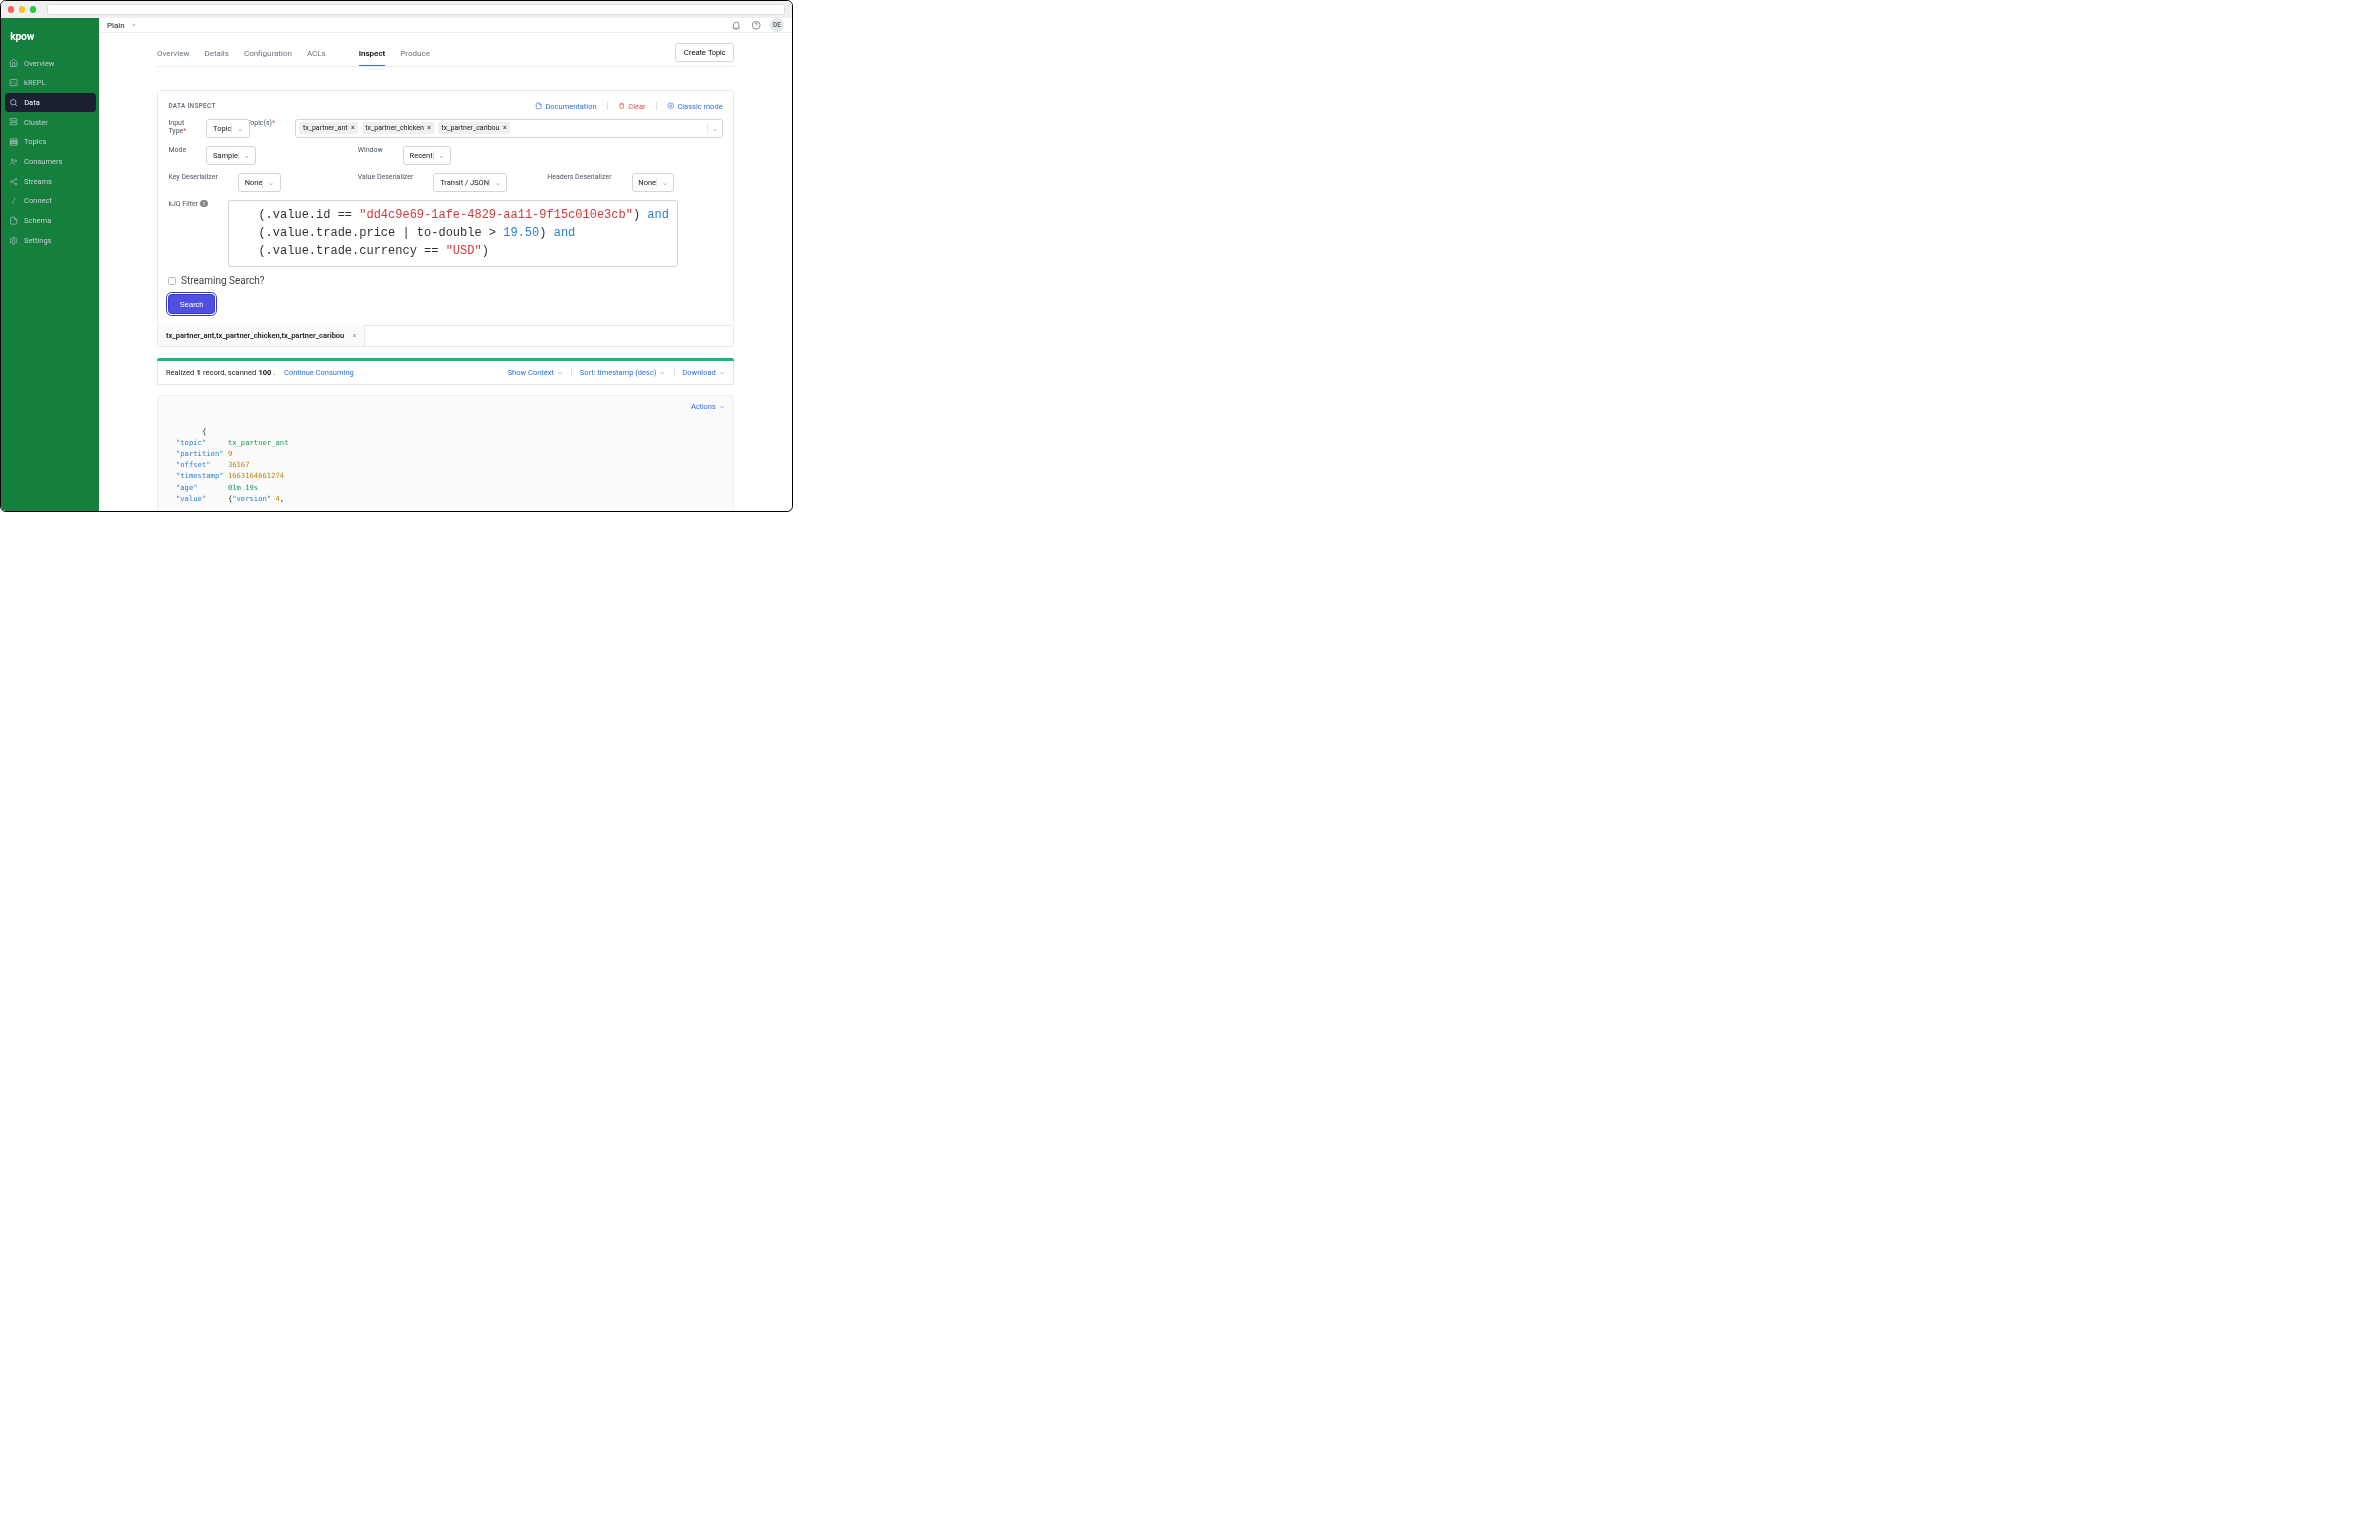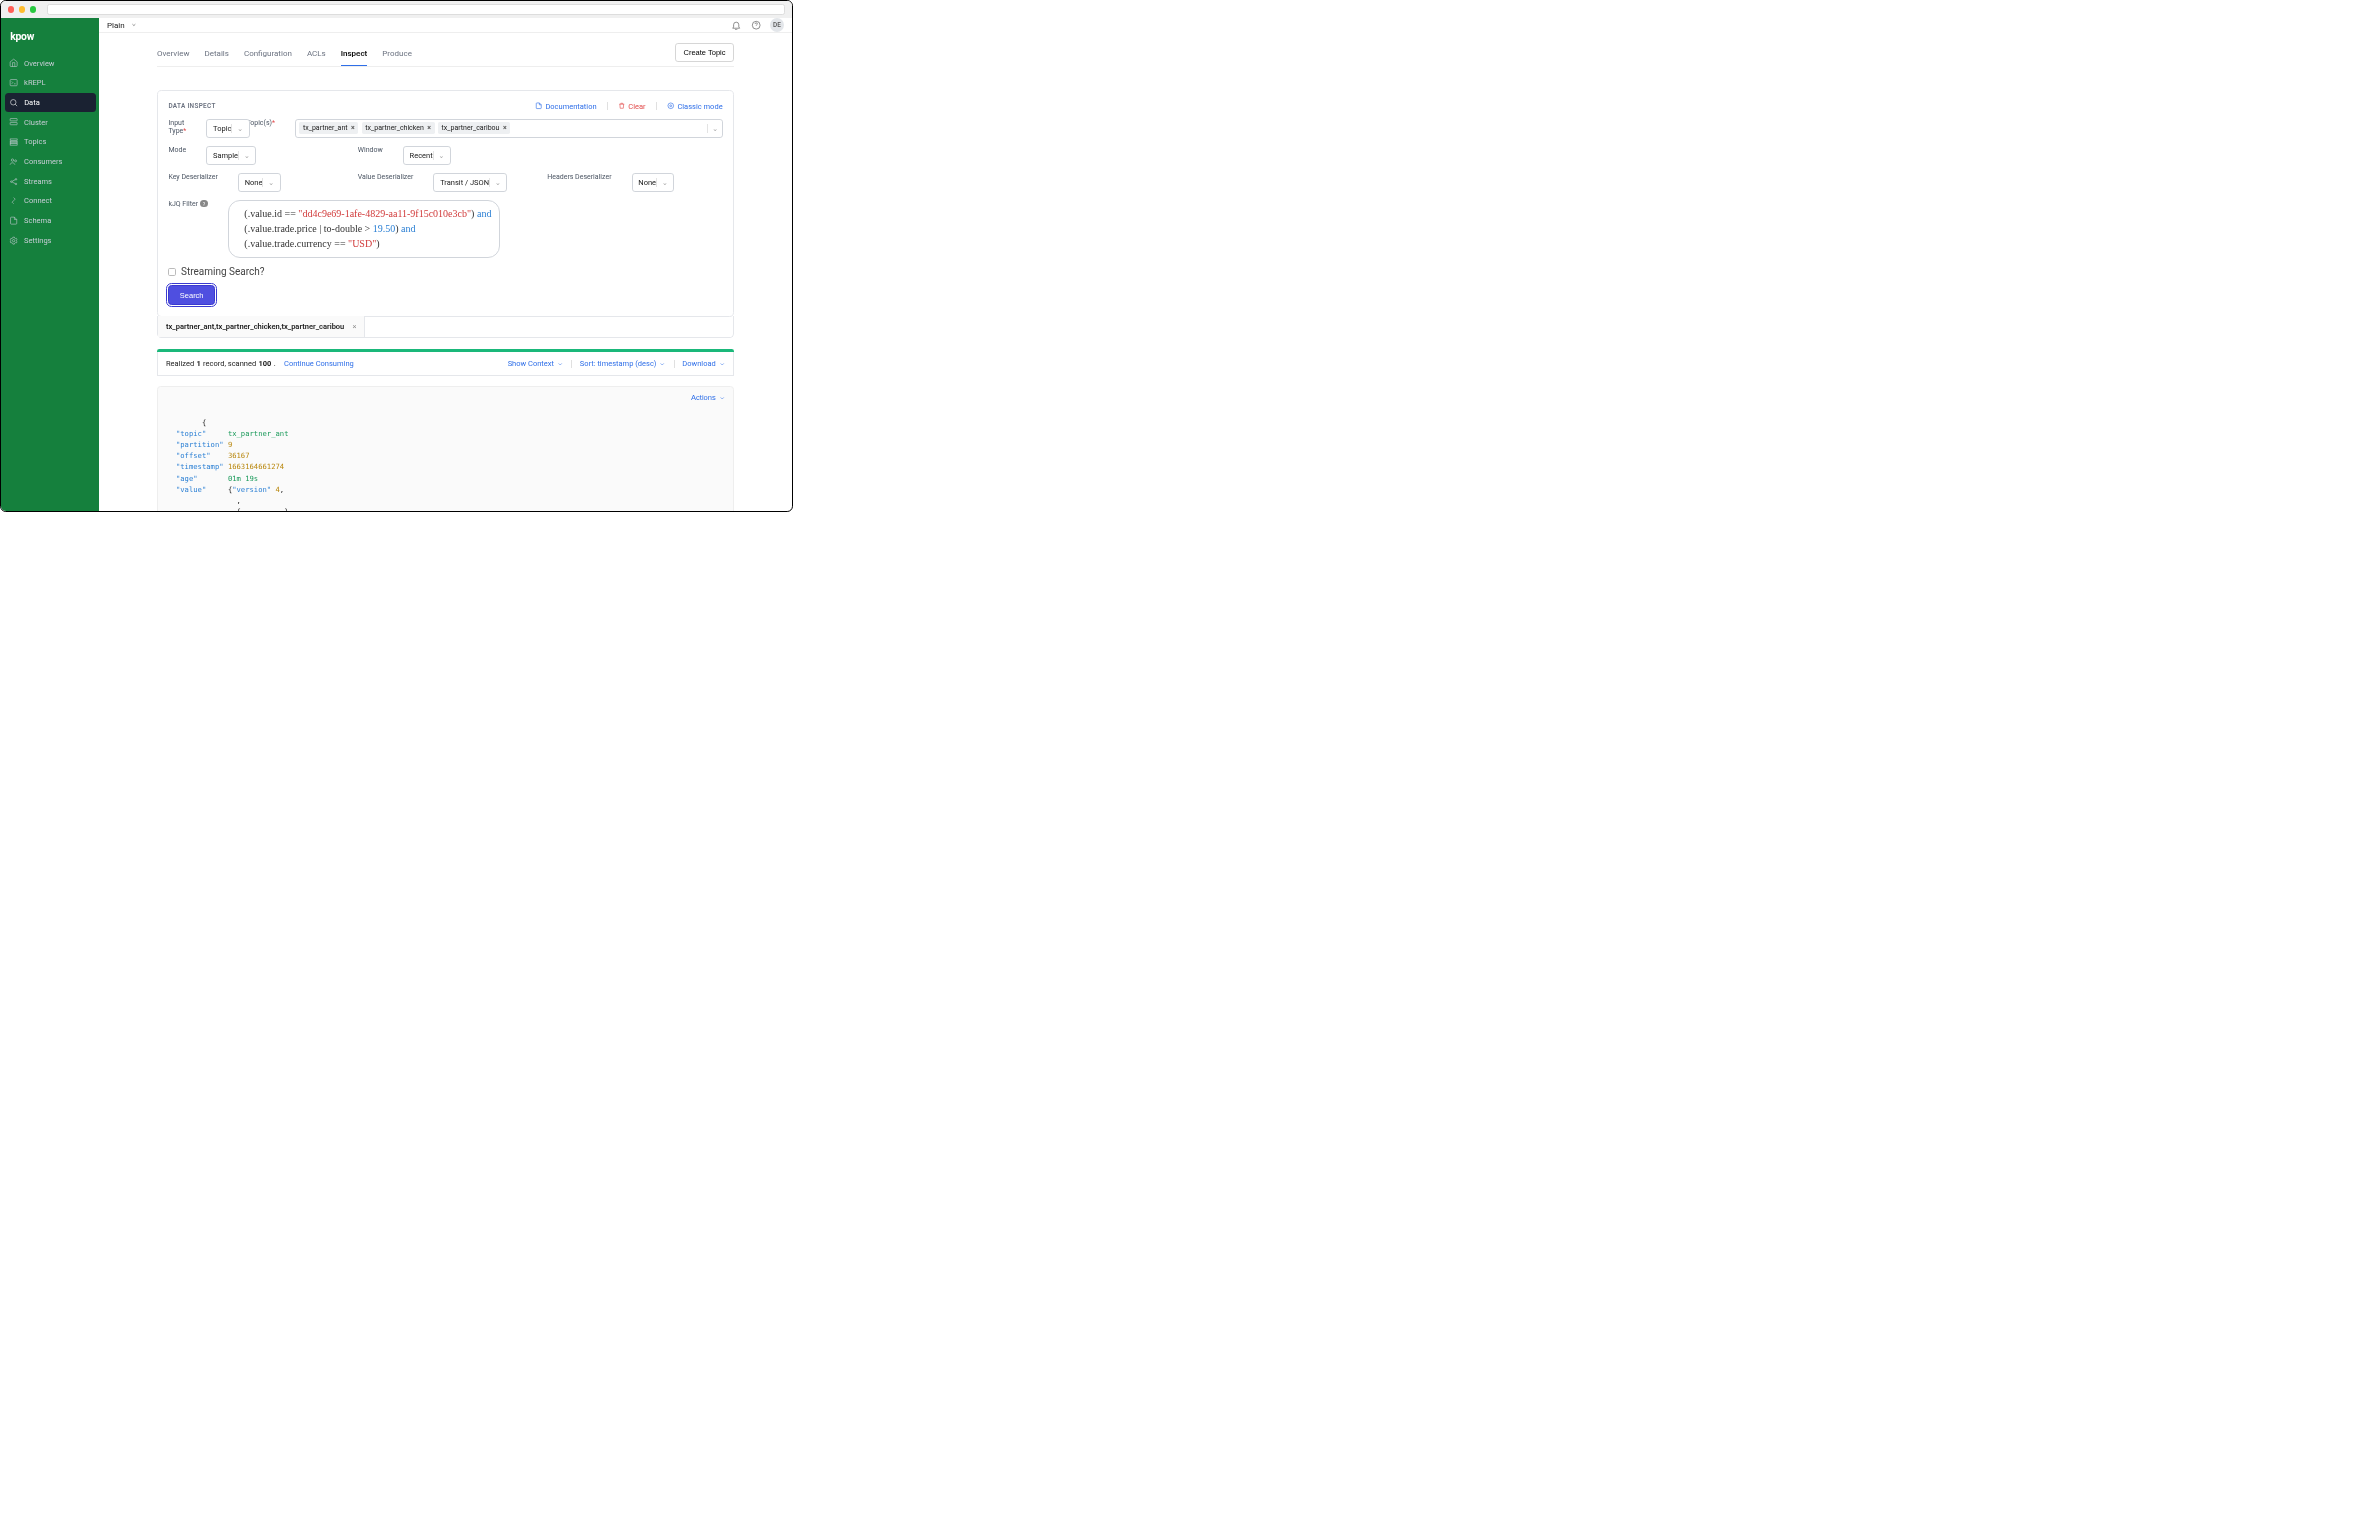--- a/index.html
+++ b/index.html
@@ -28,7 +28,7 @@
 .tabrow { display: flex; align-items: center; justify-content: space-between; border-bottom: 0.6px solid #eee; margin-bottom: 0; }
 .tabs { display: flex; gap: 15px; }
 .tab { padding: 5.8px 0 7px; color: #6b7280; cursor: pointer; font-size: 8px; }
-.tab.active { color: #111; font-weight: 600; border-bottom: 1.2px solid #2f6fe8; }
+.tab.active { color: #111; font-weight: 600; border-bottom: 1.2px solid #2f6fe8; margin-left: 18px; }
 .btn-outline { border: 0.6px solid #d6d6d6; background: #fff; padding: 4px 7.5px; border-radius: 2.9px; font-size: 7.5px; cursor: pointer; margin-bottom: 4.6px; }
 .panel { border: 0.6px solid #e5e7eb; border-radius: 4.6px; margin-top: 23px; padding: 10.4px; }
 .panel-header { display: flex; align-items: center; justify-content: space-between; margin-bottom: 8px; }

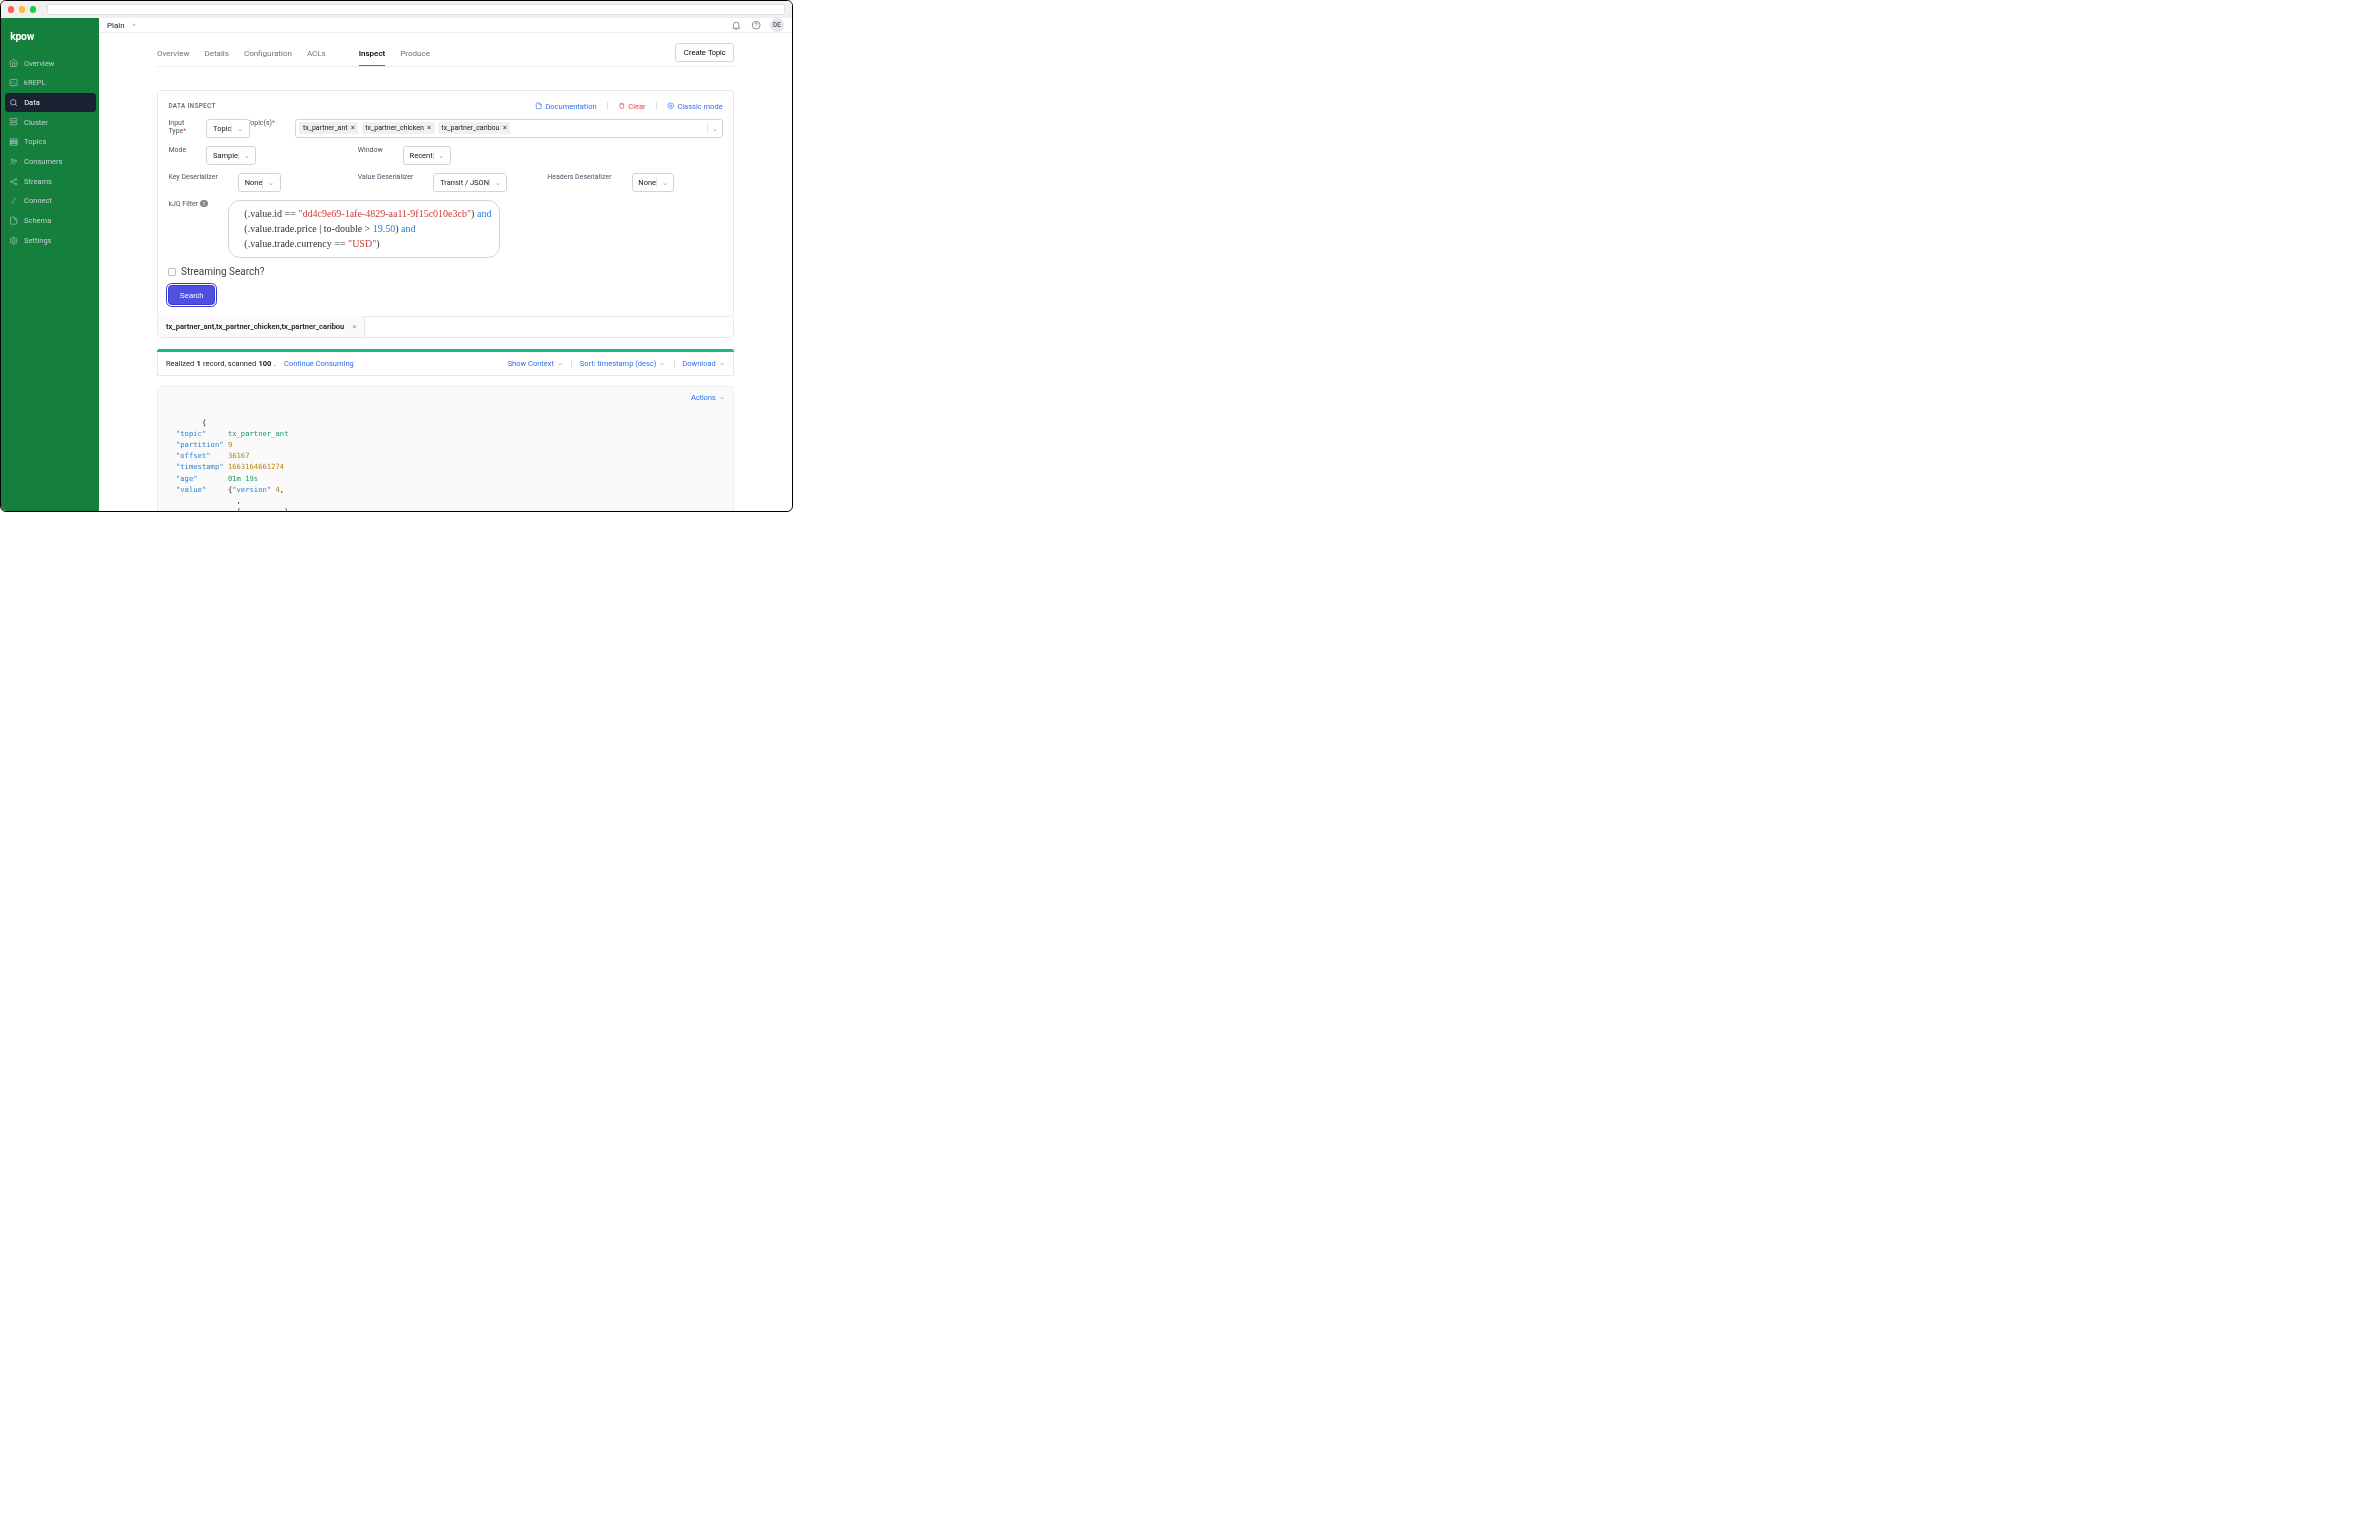--- a/index.html
+++ b/index.html
@@ -46,7 +46,7 @@
 .tags-input { border: 0.6px solid #d1d5db; border-radius: 2.9px; min-height: 19px; display: flex; align-items: center; padding: 1.7px 3.5px; gap: 3.5px; flex-wrap: wrap; flex: 1; position: relative; }
 .tag { background: #eef0f2; border-radius: 1.7px; padding: 1.7px 3.5px; font-size: 7px; display: flex; align-items: center; gap: 3.5px; }
 .tag-x { font-weight: 700; cursor: pointer; color: #555; }
-.codebox { border: 0.6px solid #d1d5db; border-radius: 12px; padding: 5.8px 8px; font-family: Liberation Serif, serif; font-size: 10px; line-height: 1.5; min-height: 52px; white-space: pre; }
+.codebox { border: 0.6px solid #d1d5db; border-radius: 3px; padding: 5.8px 8px; font-family: Liberation Mono, monospace; font-size: 12px; line-height: 1.5; min-height: 52px; white-space: pre; }
 .c-key { color: #333; }
 .c-str { color: #d13a3a; }
 .c-kw { color: #2a7fd4; }

